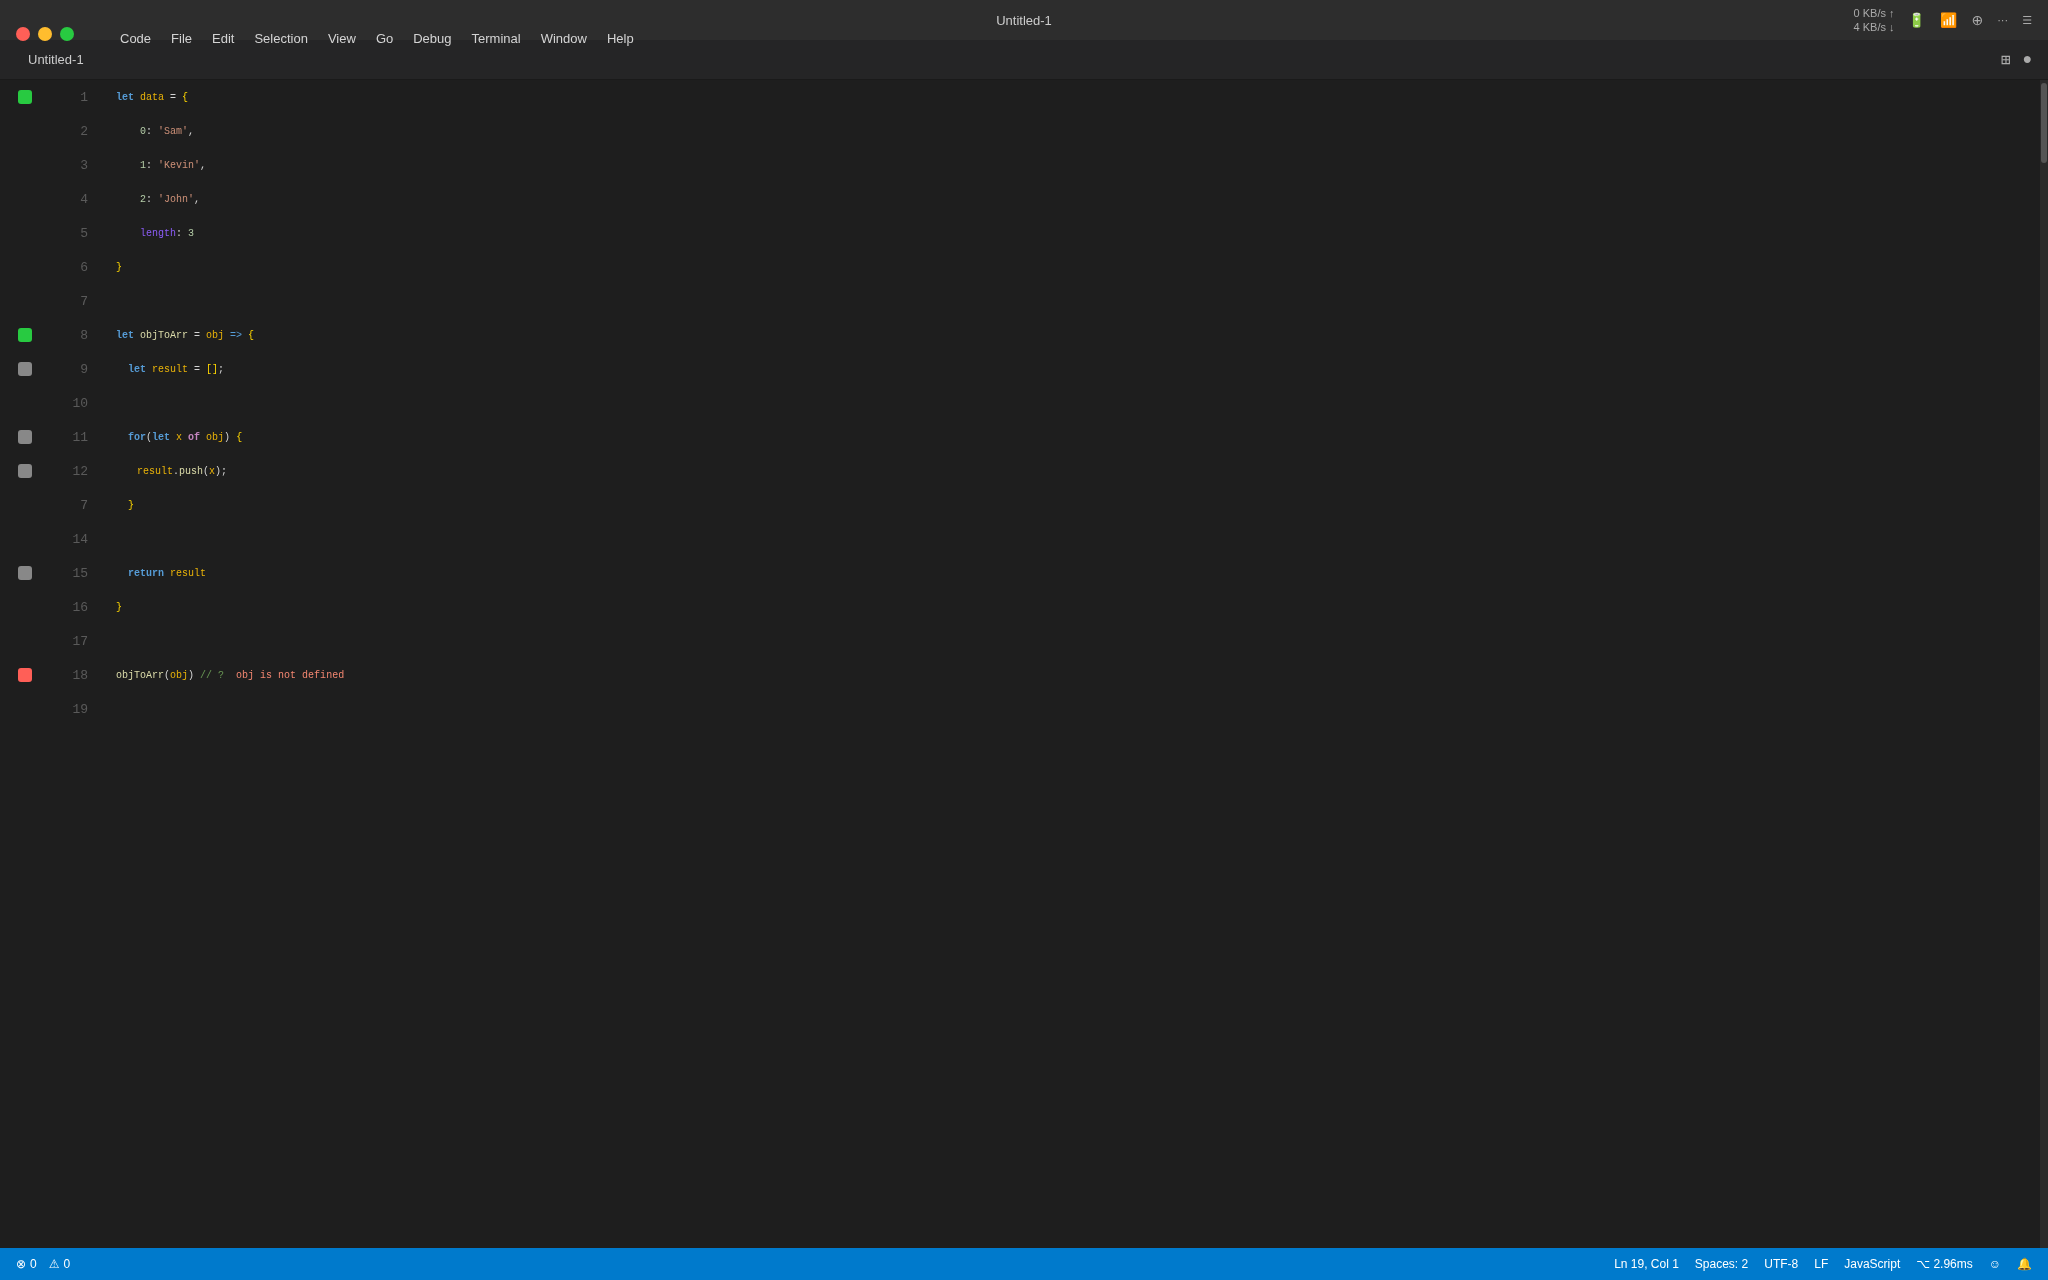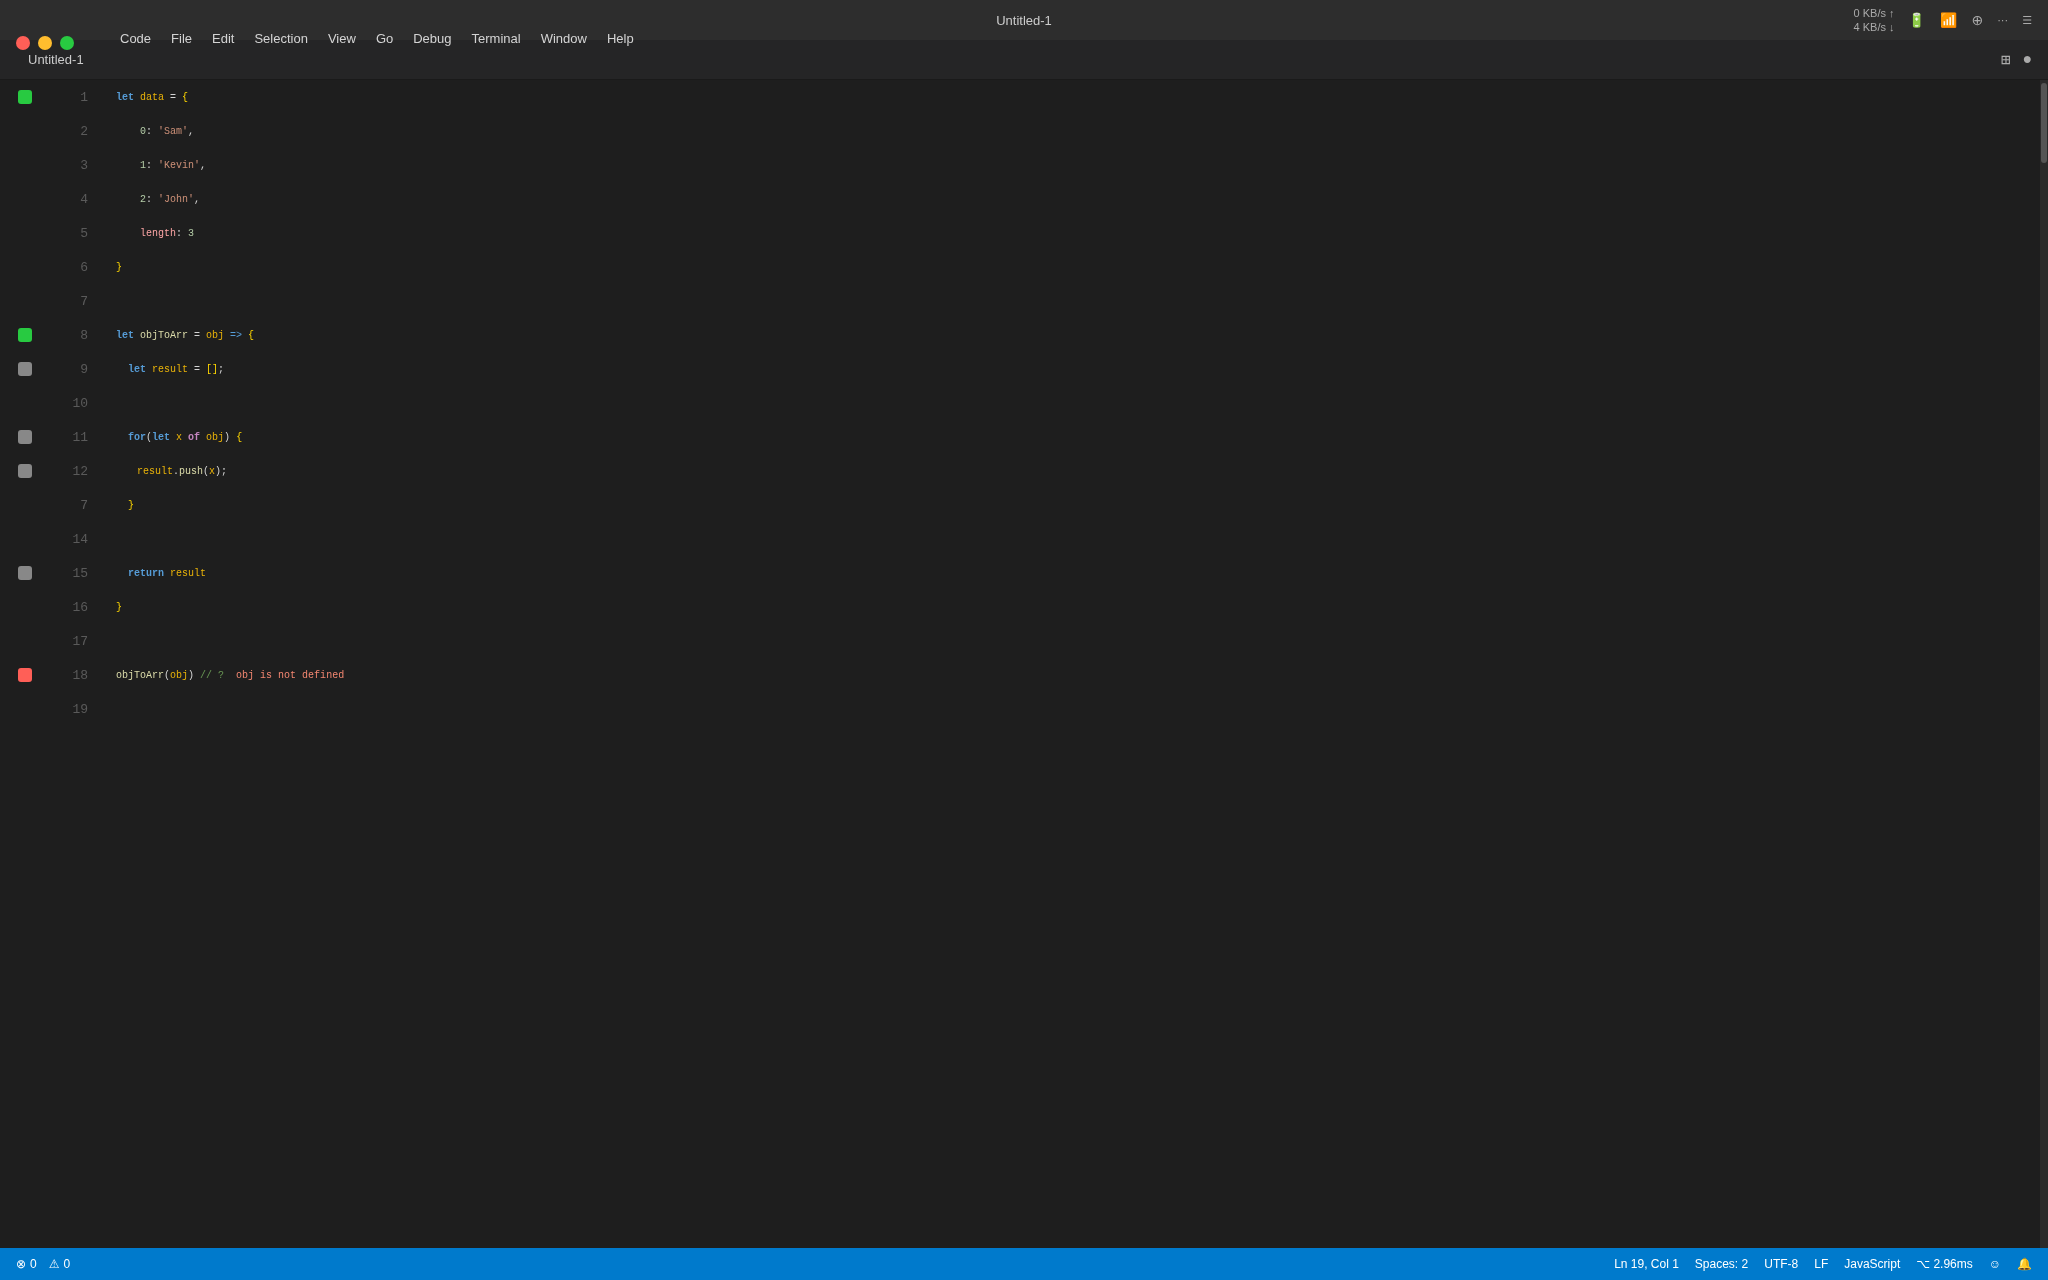--- a/index.html
+++ b/index.html
@@ -26,7 +26,7 @@
     }
     .titlebar-left {
       display: flex;
-      align-items: flex-end;
+      align-items: flex-start;
       gap: 12px;
       width: 300px;
       margin-top: 36px;

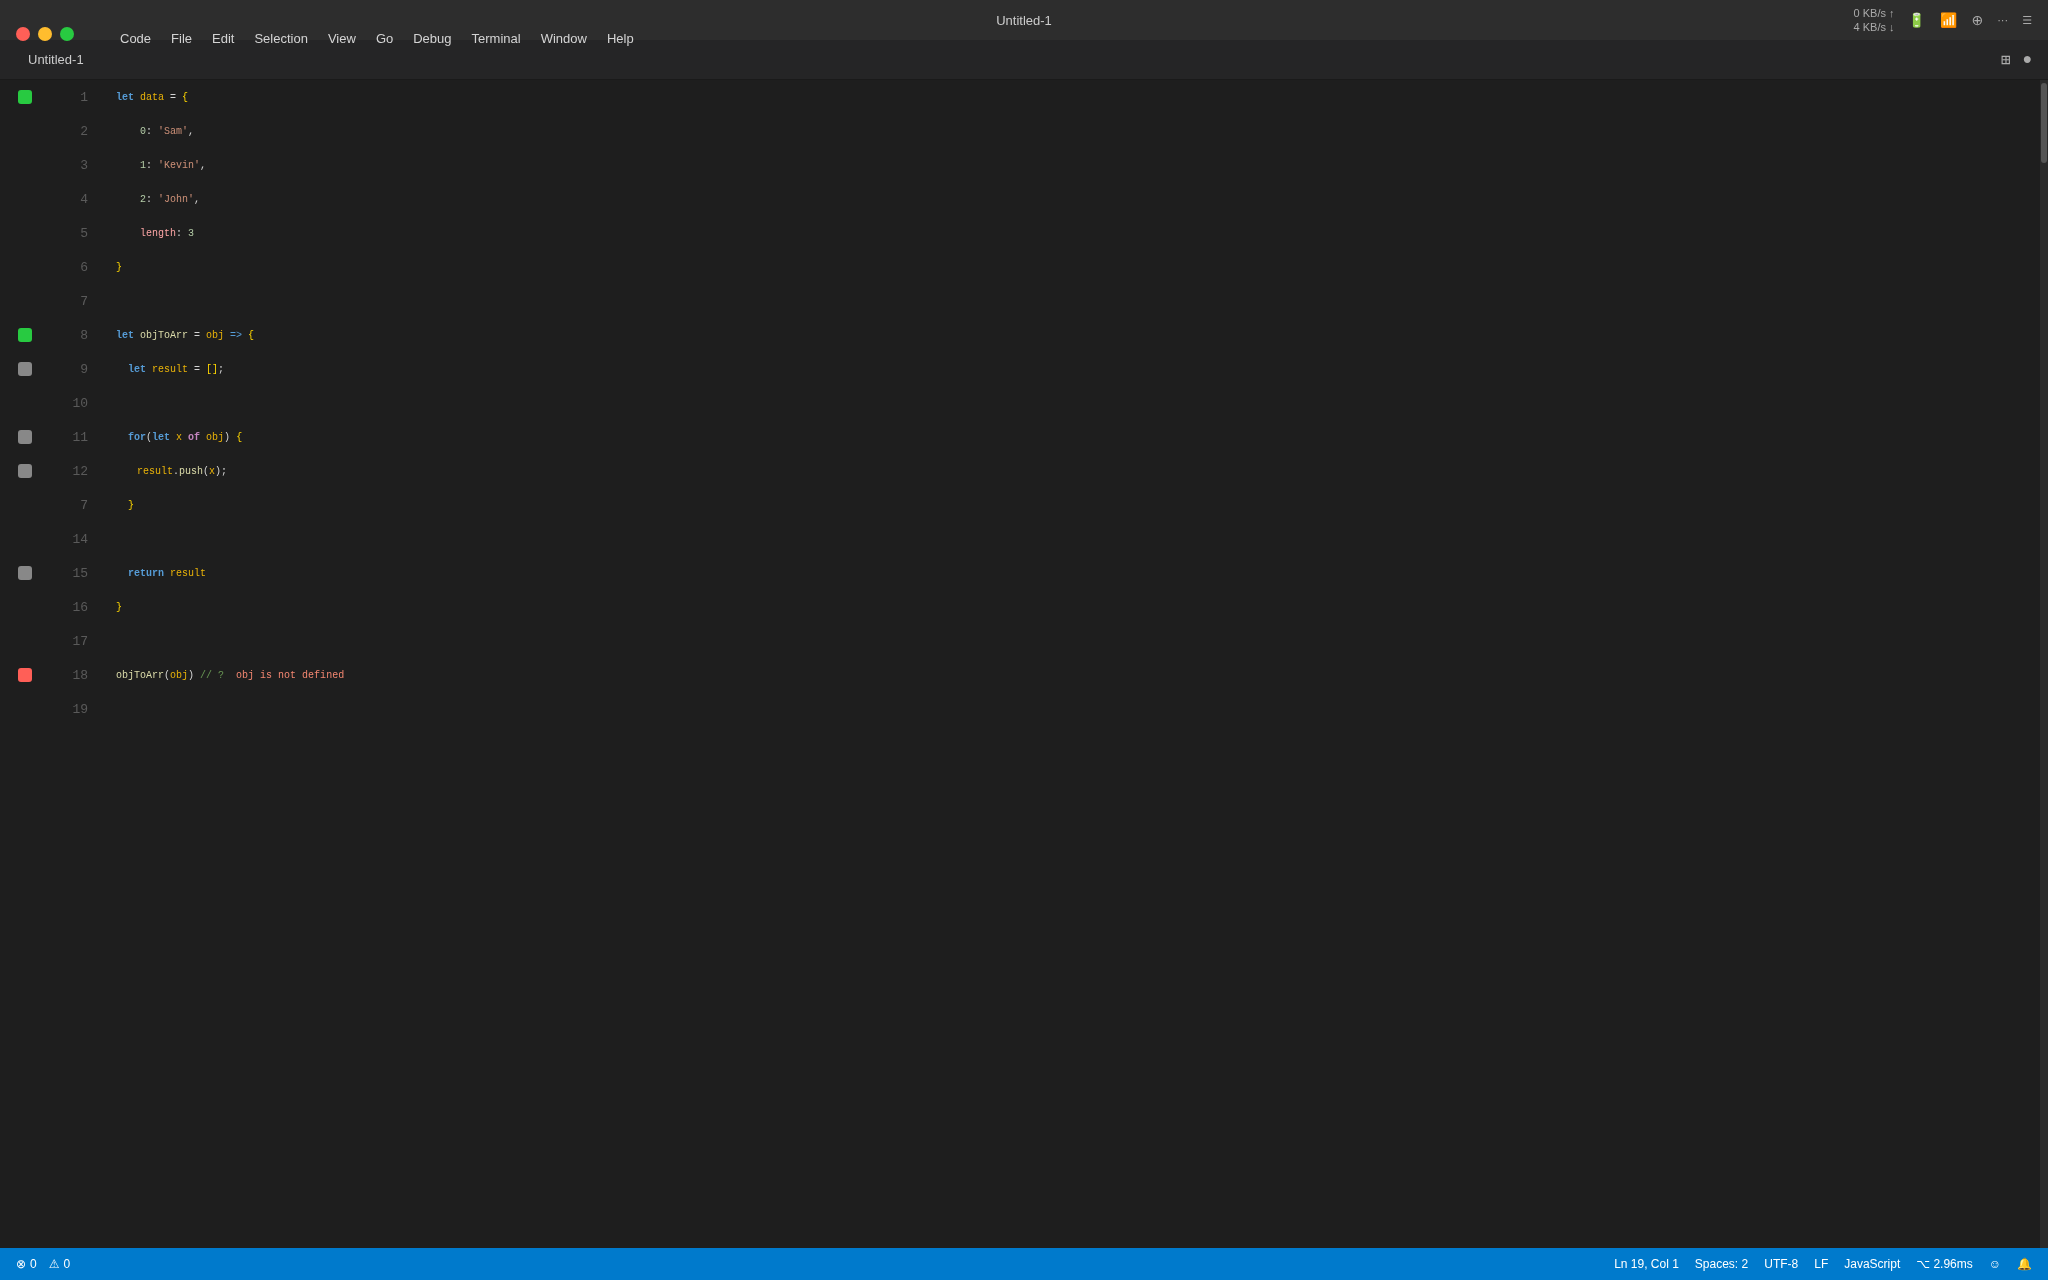--- a/index.html
+++ b/index.html
@@ -188,7 +188,7 @@
     .fn { color: #dcdcaa; }                           
     .str { color: #ce9178; }                          
     .num { color: #b5cea8; }                          
-    .prop { color: #fca5a5; }                        
+    .prop { color: #8b5cf6; }                        
     .arrow { color: #569cd6; }                      
     .error-text { color: #f48771; }                   
     .comment-q { color: #6a9955; }

